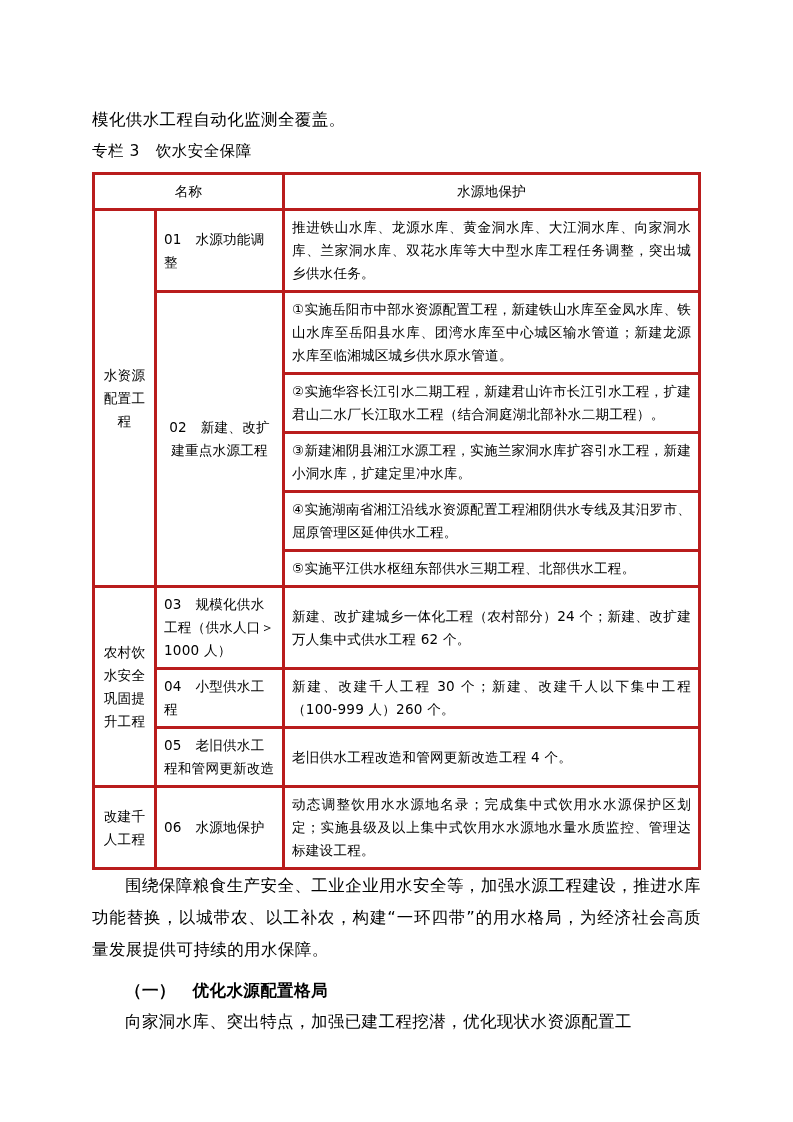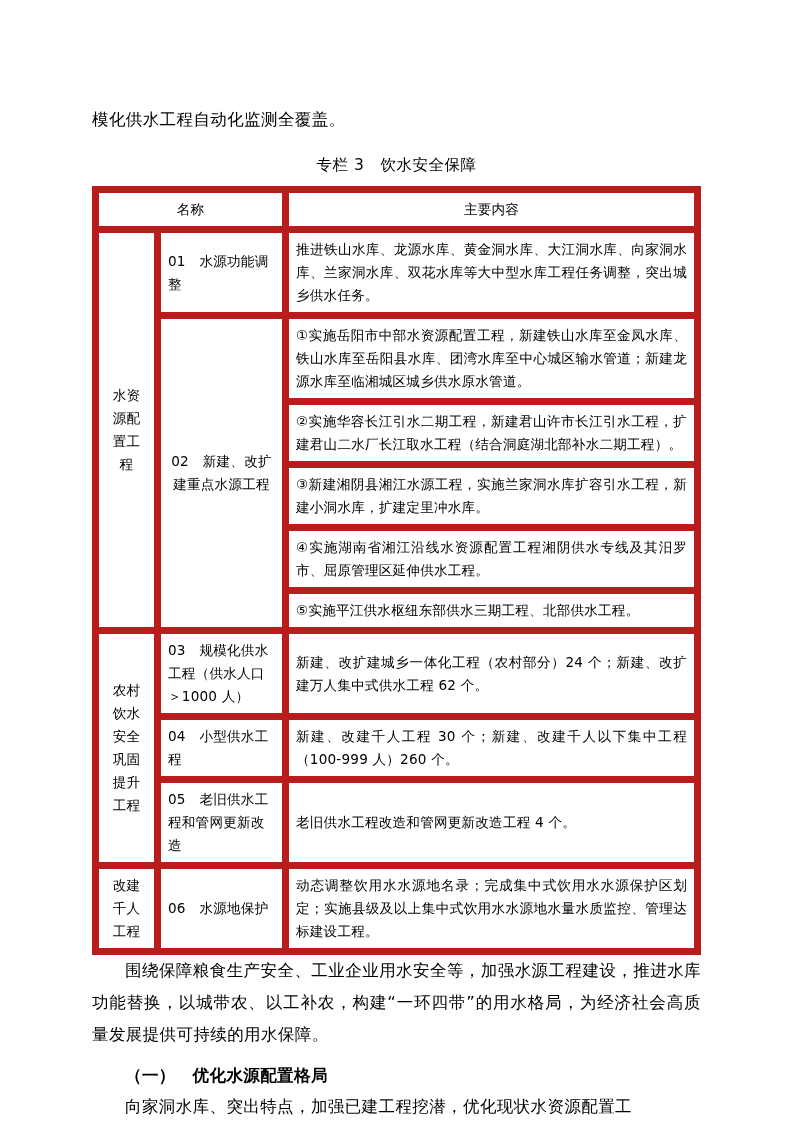--- a/index.html
+++ b/index.html
@@ -33,10 +33,9 @@
     text-indent: 33px;
   }
   .box-title {
-    text-align: center;
+    text-align: left;
     font-size: 15.5px;
     line-height: 30px;
-    margin-top: 14px;
     margin-bottom: 6px;
     letter-spacing: 0.5px;
   }

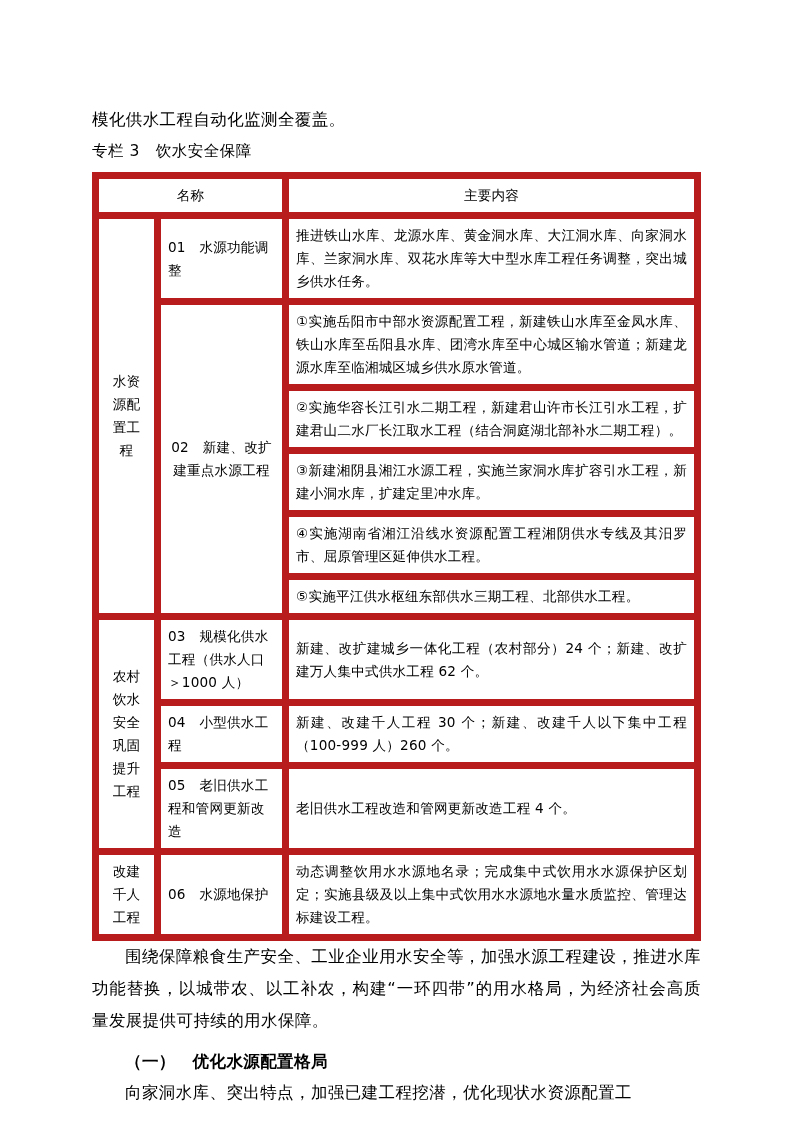--- a/index.html
+++ b/index.html
@@ -45,7 +45,7 @@
     table-layout: fixed;
   }
   table.matrix td, table.matrix th {
-    border: 7px solid #b91c1c;
+    border: 3px solid #b91c1c;
     padding: 5px 7px;
     font-size: 13.6px;
     line-height: 23px;

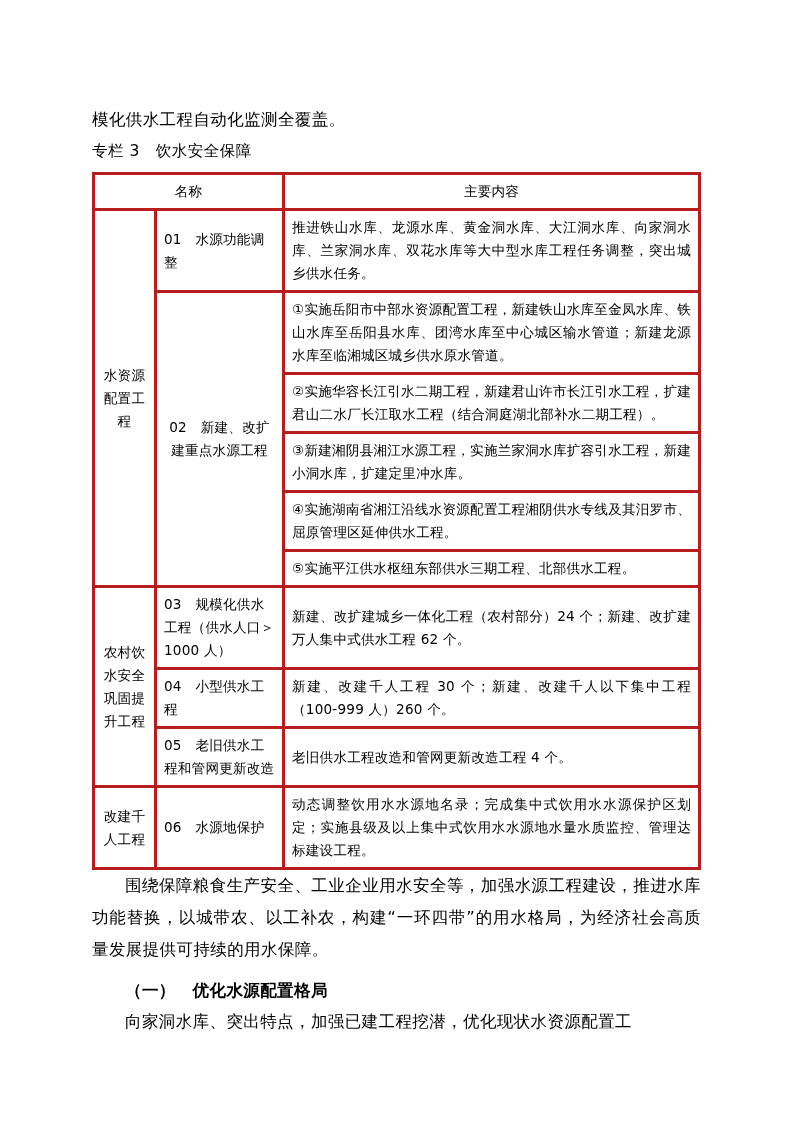--- a/index.html
+++ b/index.html
@@ -107,7 +107,7 @@
     <tbody>
       <tr>
         <th class="hdr" colspan="2">名称</th>
-        <th class="hdr">主要内容</th>
+        <th class="hdr">水源地保护</th>
       </tr>
 
       <tr>

